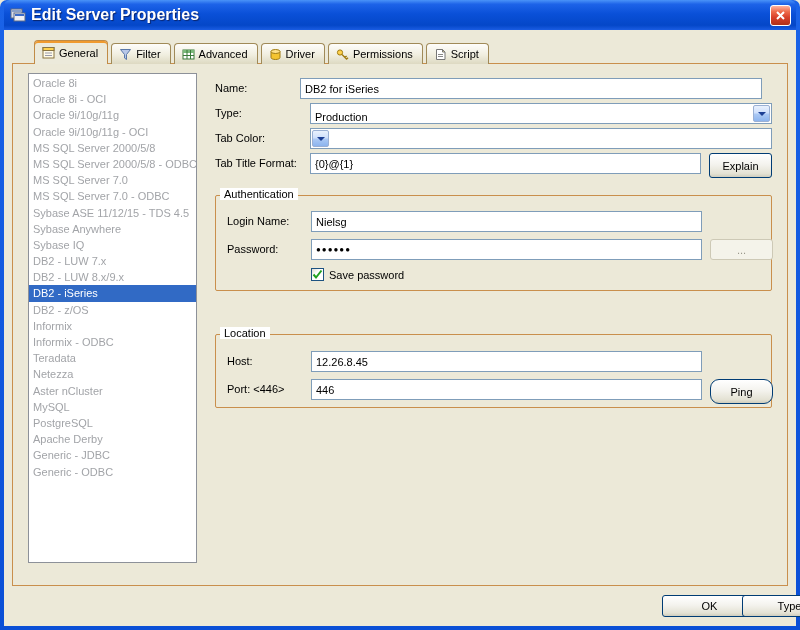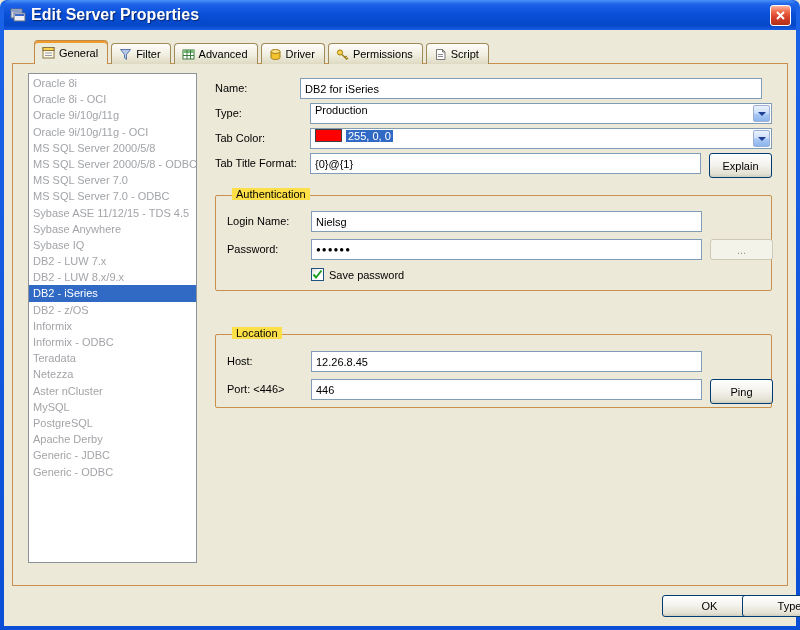--- a/index.html
+++ b/index.html
@@ -95,7 +95,7 @@
   .combo {
     position: absolute; height: 21px;
     border: 1px solid #7f9db9; background: #fff;
-    display: flex; align-items: flex-start;
+    display: flex; align-items: flex-end;
   }
   .combo .value { flex: 1; padding: 0 4px; display: flex; align-items: center; gap: 4px; overflow: hidden; white-space: nowrap; }
   .arrow-btn {

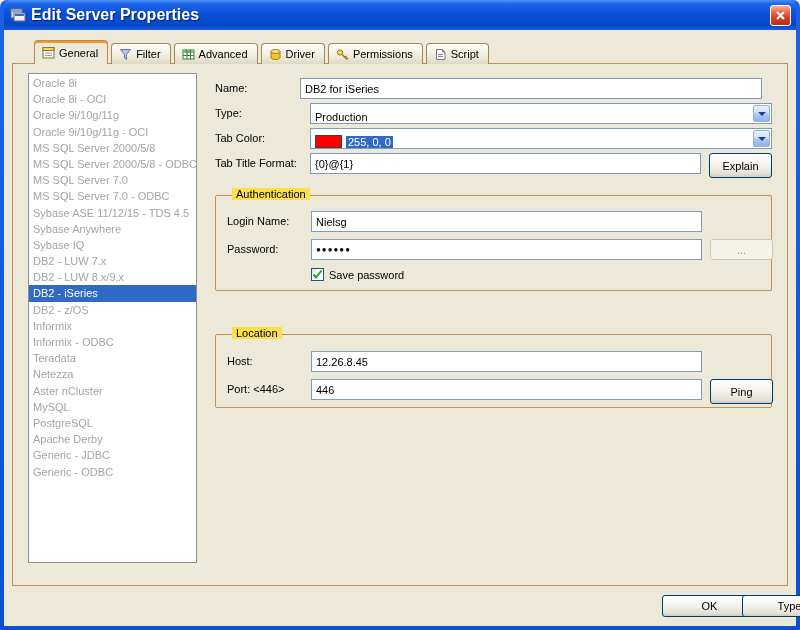--- a/index.html
+++ b/index.html
@@ -278,10 +278,6 @@
       <div class="row" style="top:64px;">
         <span class="lbl" style="left:202px;">Tab Color:</span>
         <div class="combo" style="left:297px; width:462px;">
-          <span class="value">
-            <span class="swatch" style="background-color: rgb(255, 0, 0);"></span>
-            <span class="sel-text">255, 0, 0</span>
-          </span>
           <span class="arrow-btn">
             <span class="arrow-down"></span>
           </span>

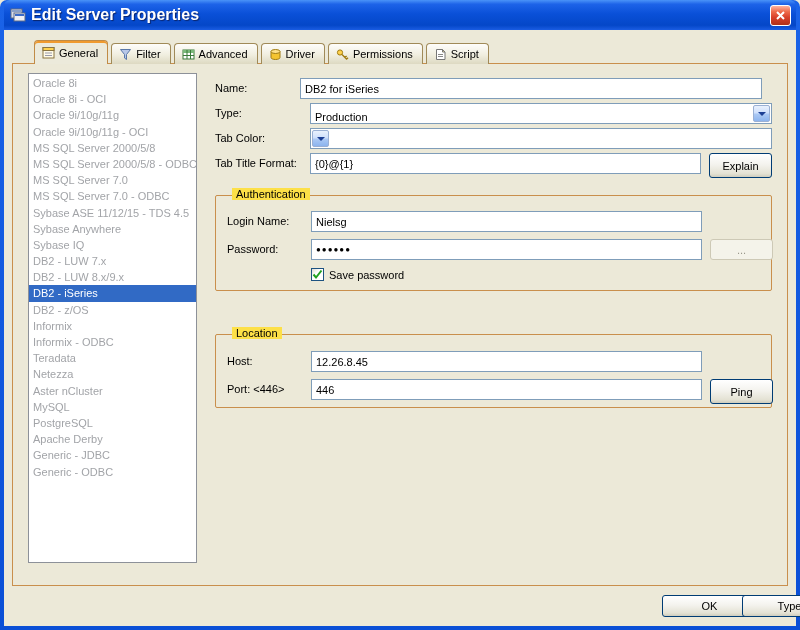--- a/index.html
+++ b/index.html
@@ -129,8 +129,8 @@
     border: 1px solid #c98f4c; border-radius: 2px;
   }
   .legend {
-    position: absolute; top: -8px; left: 16px;
-    background: #fde047; padding: 0 4px;
+    position: absolute; top: -8px; left: 4px;
+    background: #ffffff; padding: 0 4px;
     white-space: nowrap;
   }
   .checkbox {

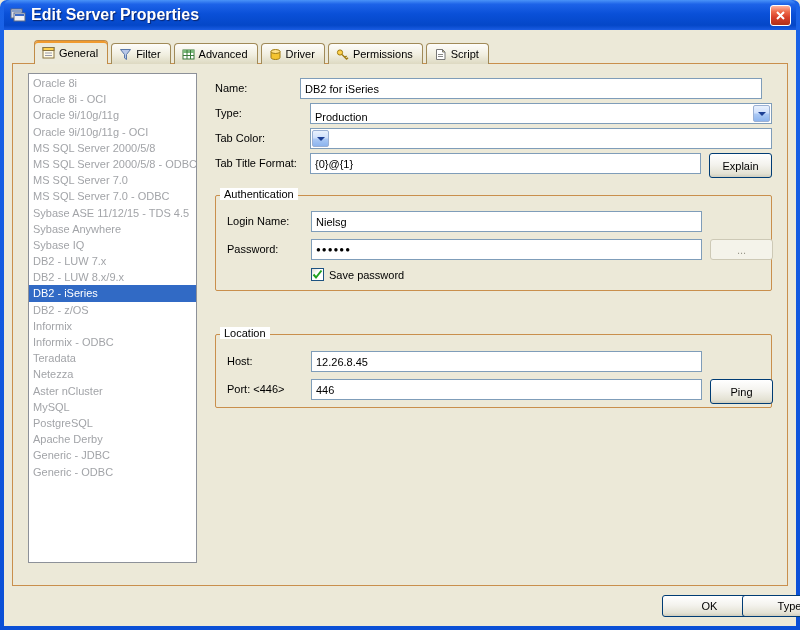--- a/index.html
+++ b/index.html
@@ -318,7 +318,7 @@
         <div class="row" style="top:44px;">
           <span class="lbl" style="left:11px;">Port: &lt;446&gt;</span>
           <input class="txt" style="left: 95px; width: 391px;" value="446">
-          <button class="btn btn-sm" style="left:494px; width:63px;">Ping</button>
+          <button class="btn btn-sm" style="left:494px; width:63px;border-radius:9px;">Ping</button>
         </div>
       </div>
 

